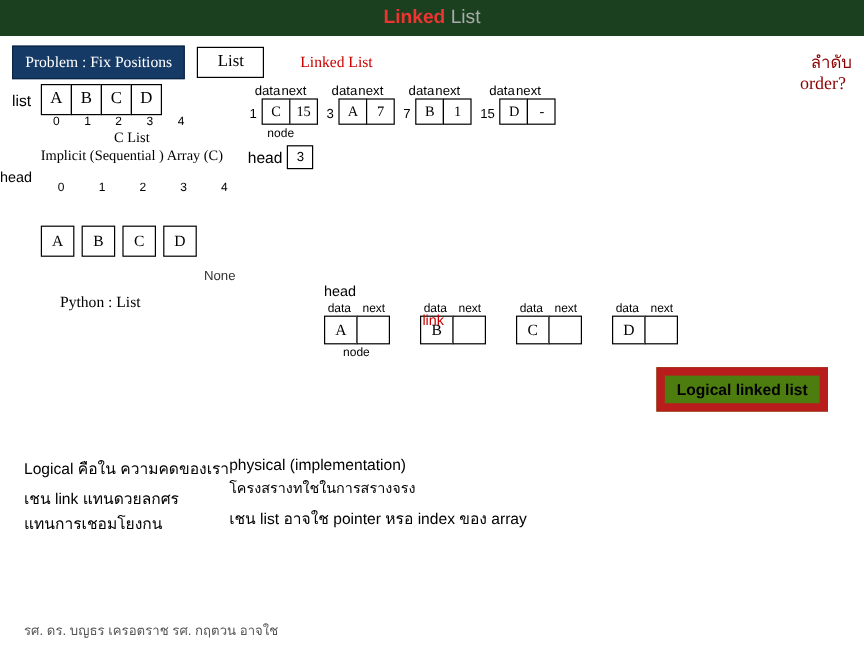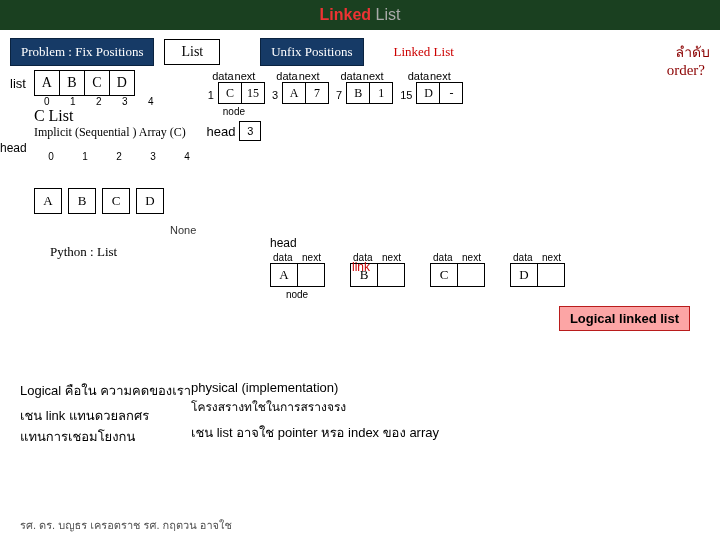--- a/index.html
+++ b/index.html
@@ -73,7 +73,6 @@
 <div class="row1">
   <div class="btn-blue">Problem : Fix Positions</div>
   <div class="btn-white">List</div>
-  <div class="btn-blue" style="margin-left:30px;">Unfix Positions</div>
   <div class="label-red" style="margin-left:20px;">Linked List</div>
   <div class="label-darkred">ลำดับ</div>
 </div>

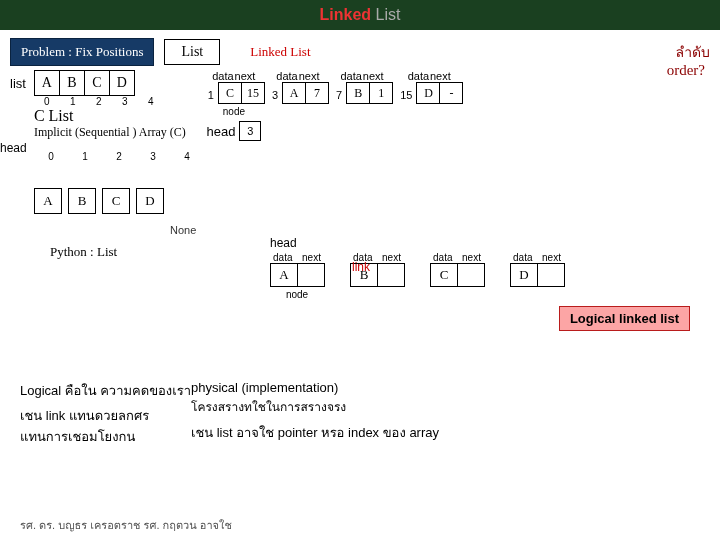--- a/index.html
+++ b/index.html
@@ -21,7 +21,7 @@
   .cell { border: 1px solid #000; width: 26px; height: 26px; display: flex; align-items: center; justify-content: center; font-family: Georgia, serif; font-size: 14px; background: #fff; margin-right: -1px; }
   .idx-row { display: flex; font-size: 10px; color: #000; }
   .idx { width: 26px; text-align: center; }
-  .clist-cap { font-family: Georgia, serif; font-size: 16px; text-align: left; }
+  .clist-cap { font-family: Georgia, serif; font-size: 12px; text-align: center; }
   .clist-sub { font-family: Georgia, serif; font-size: 12px; text-align: center; }
 
   .nodes { display: flex; align-items: flex-start; gap: 4px; margin-left: 10px; position: relative; }

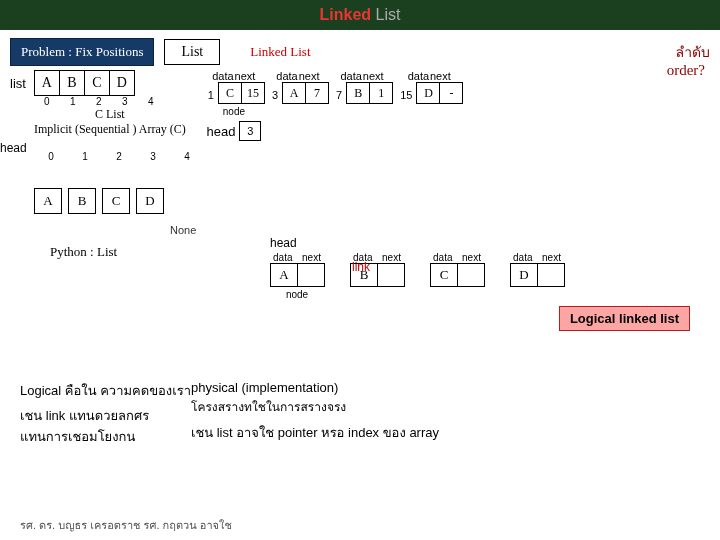--- a/index.html
+++ b/index.html
@@ -51,7 +51,7 @@
   .ln-box { display: flex; }
   .lbox { border: 1px solid #000; width: 28px; height: 24px; display: flex; align-items: center; justify-content: center; background: #fff; font-family: Georgia; margin-right: -1px; }
   .link-lbl { position: absolute; left: 352px; top: 260px; color: #c00; font-size: 12px; }
-  .ll-badge { border: 1px solid #b91c1c; padding: 4px 10px; font-weight: bold; background: #fca5a5; position: absolute; right: 30px; top: 306px; }
+  .ll-badge { border: 7px solid #b91c1c; padding: 4px 10px; font-weight: bold; background: #4d7c0f; position: absolute; right: 30px; top: 306px; }
 
   .bottom { display: flex; padding: 0 20px; position: absolute; top: 380px; width: 100%; }
   .left-txt { font-size: 13px; max-width: 260px; }

